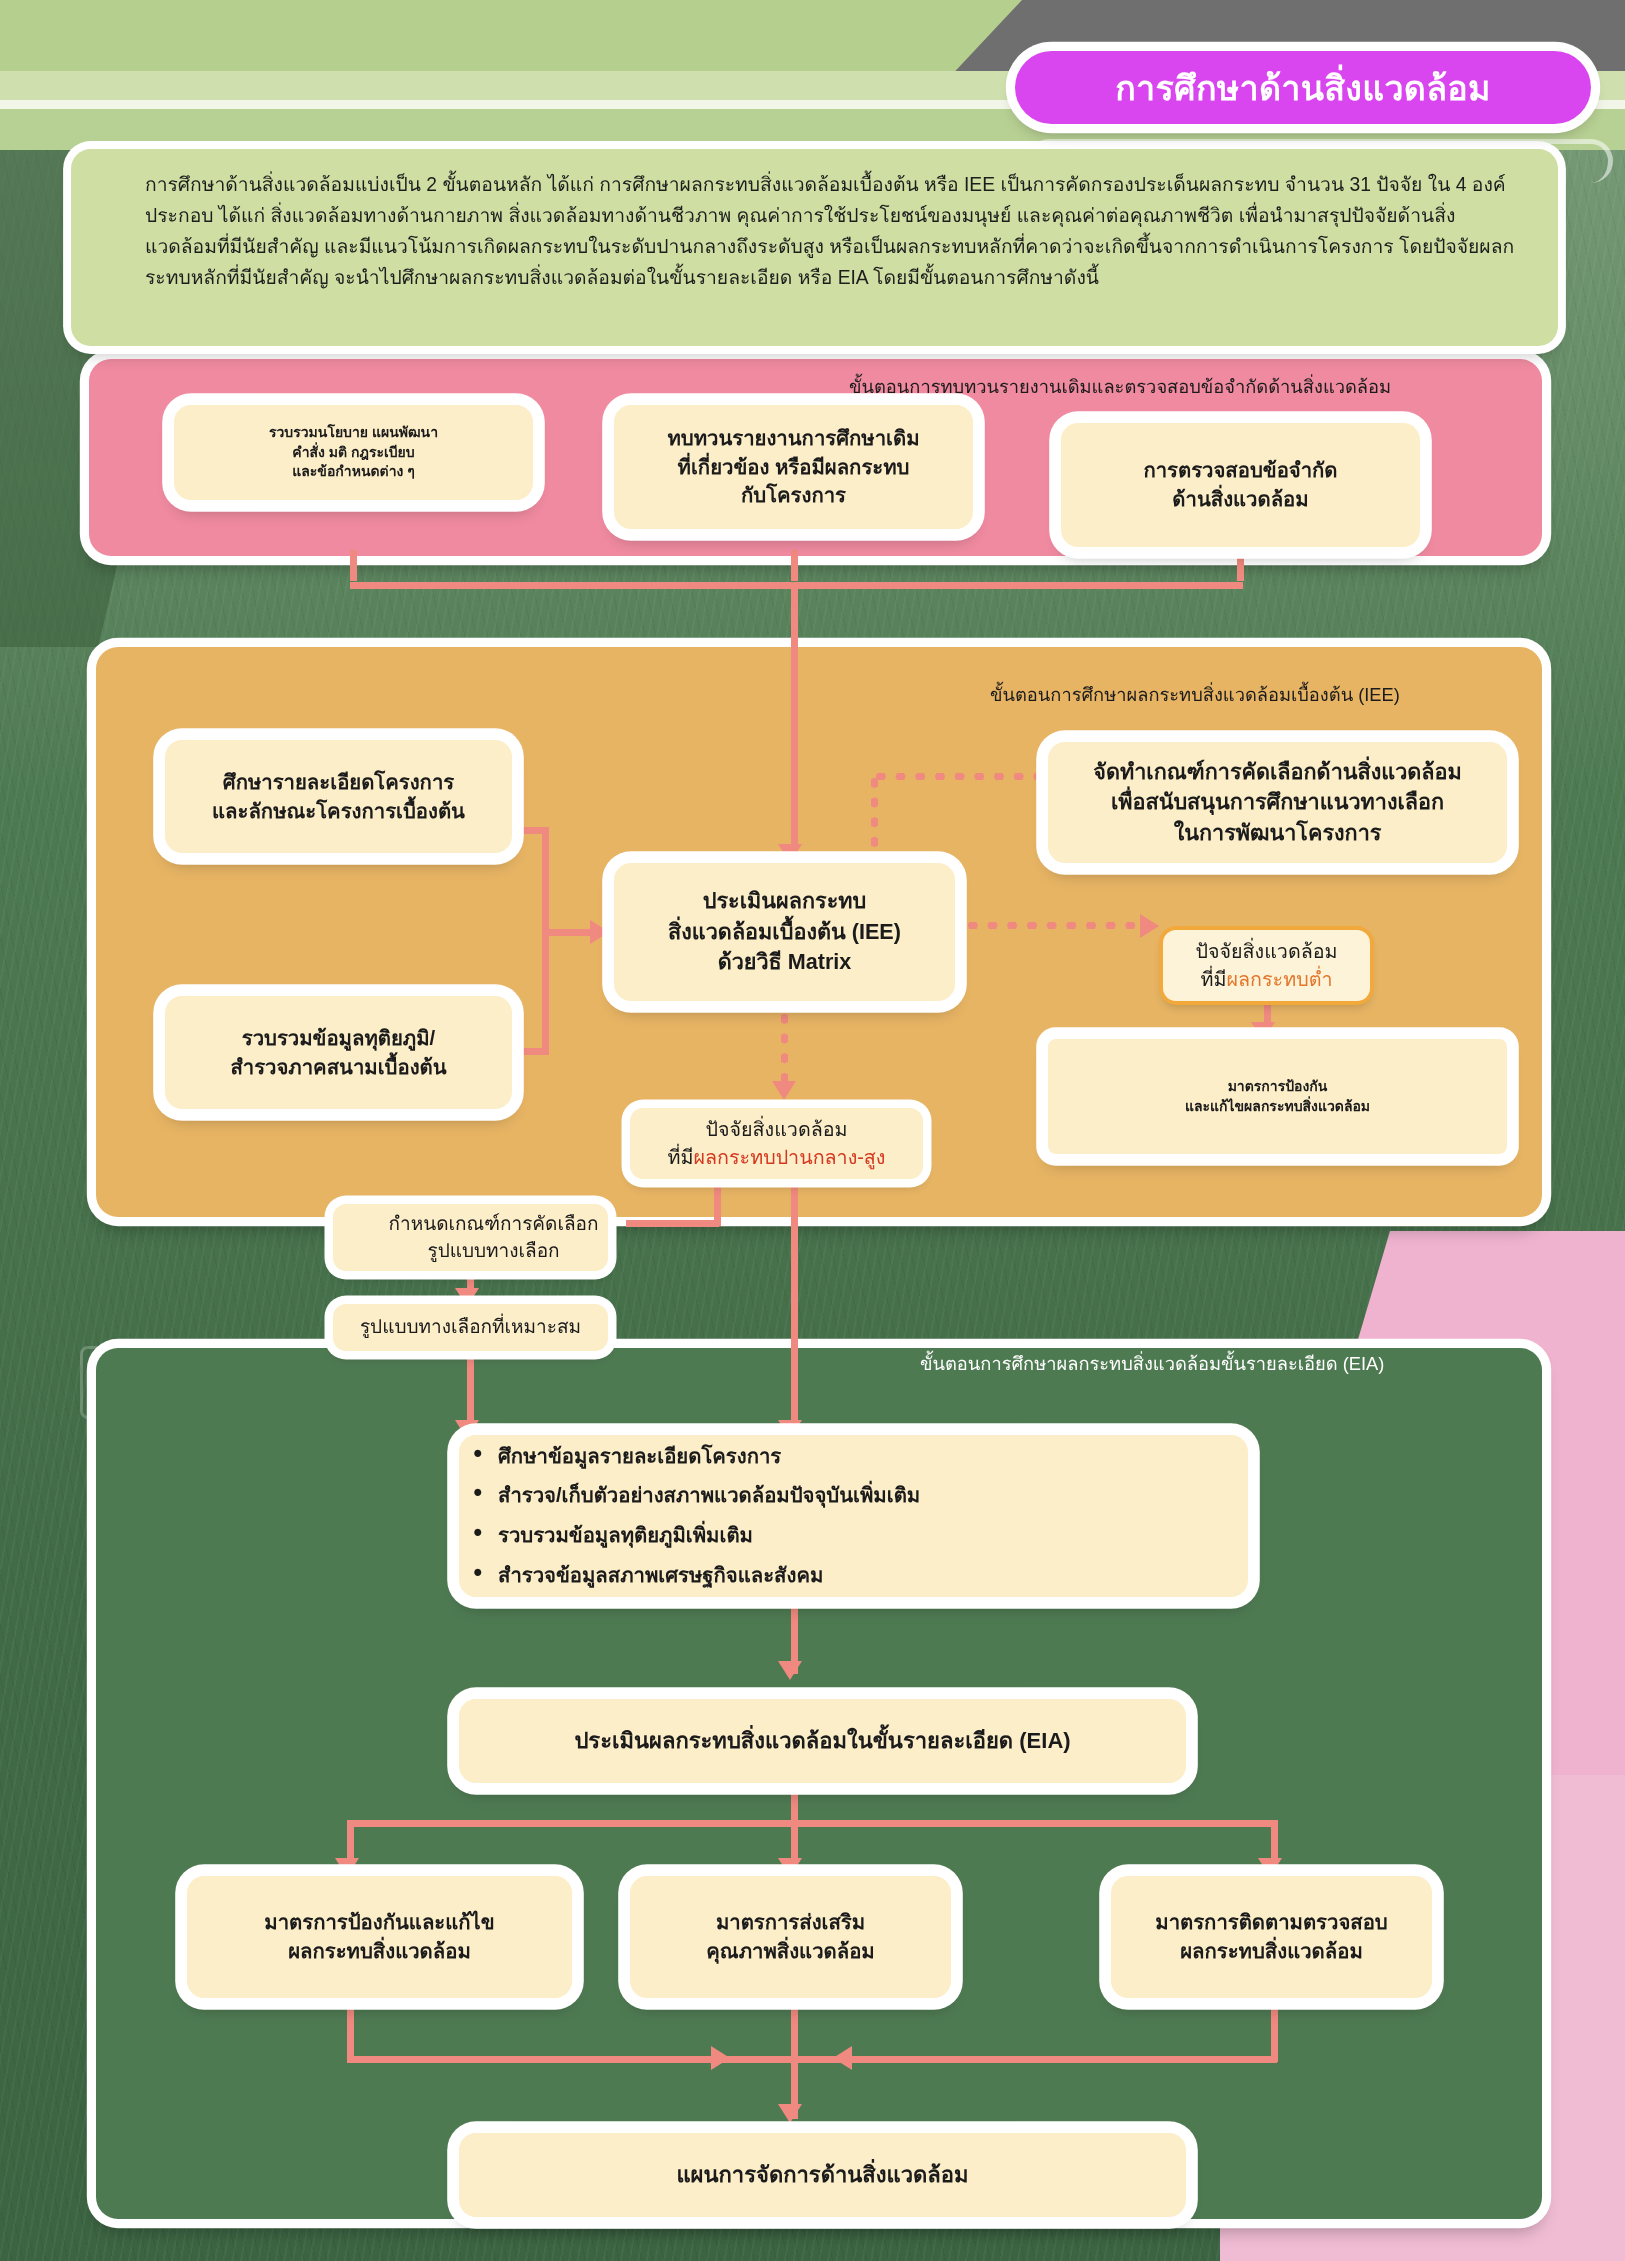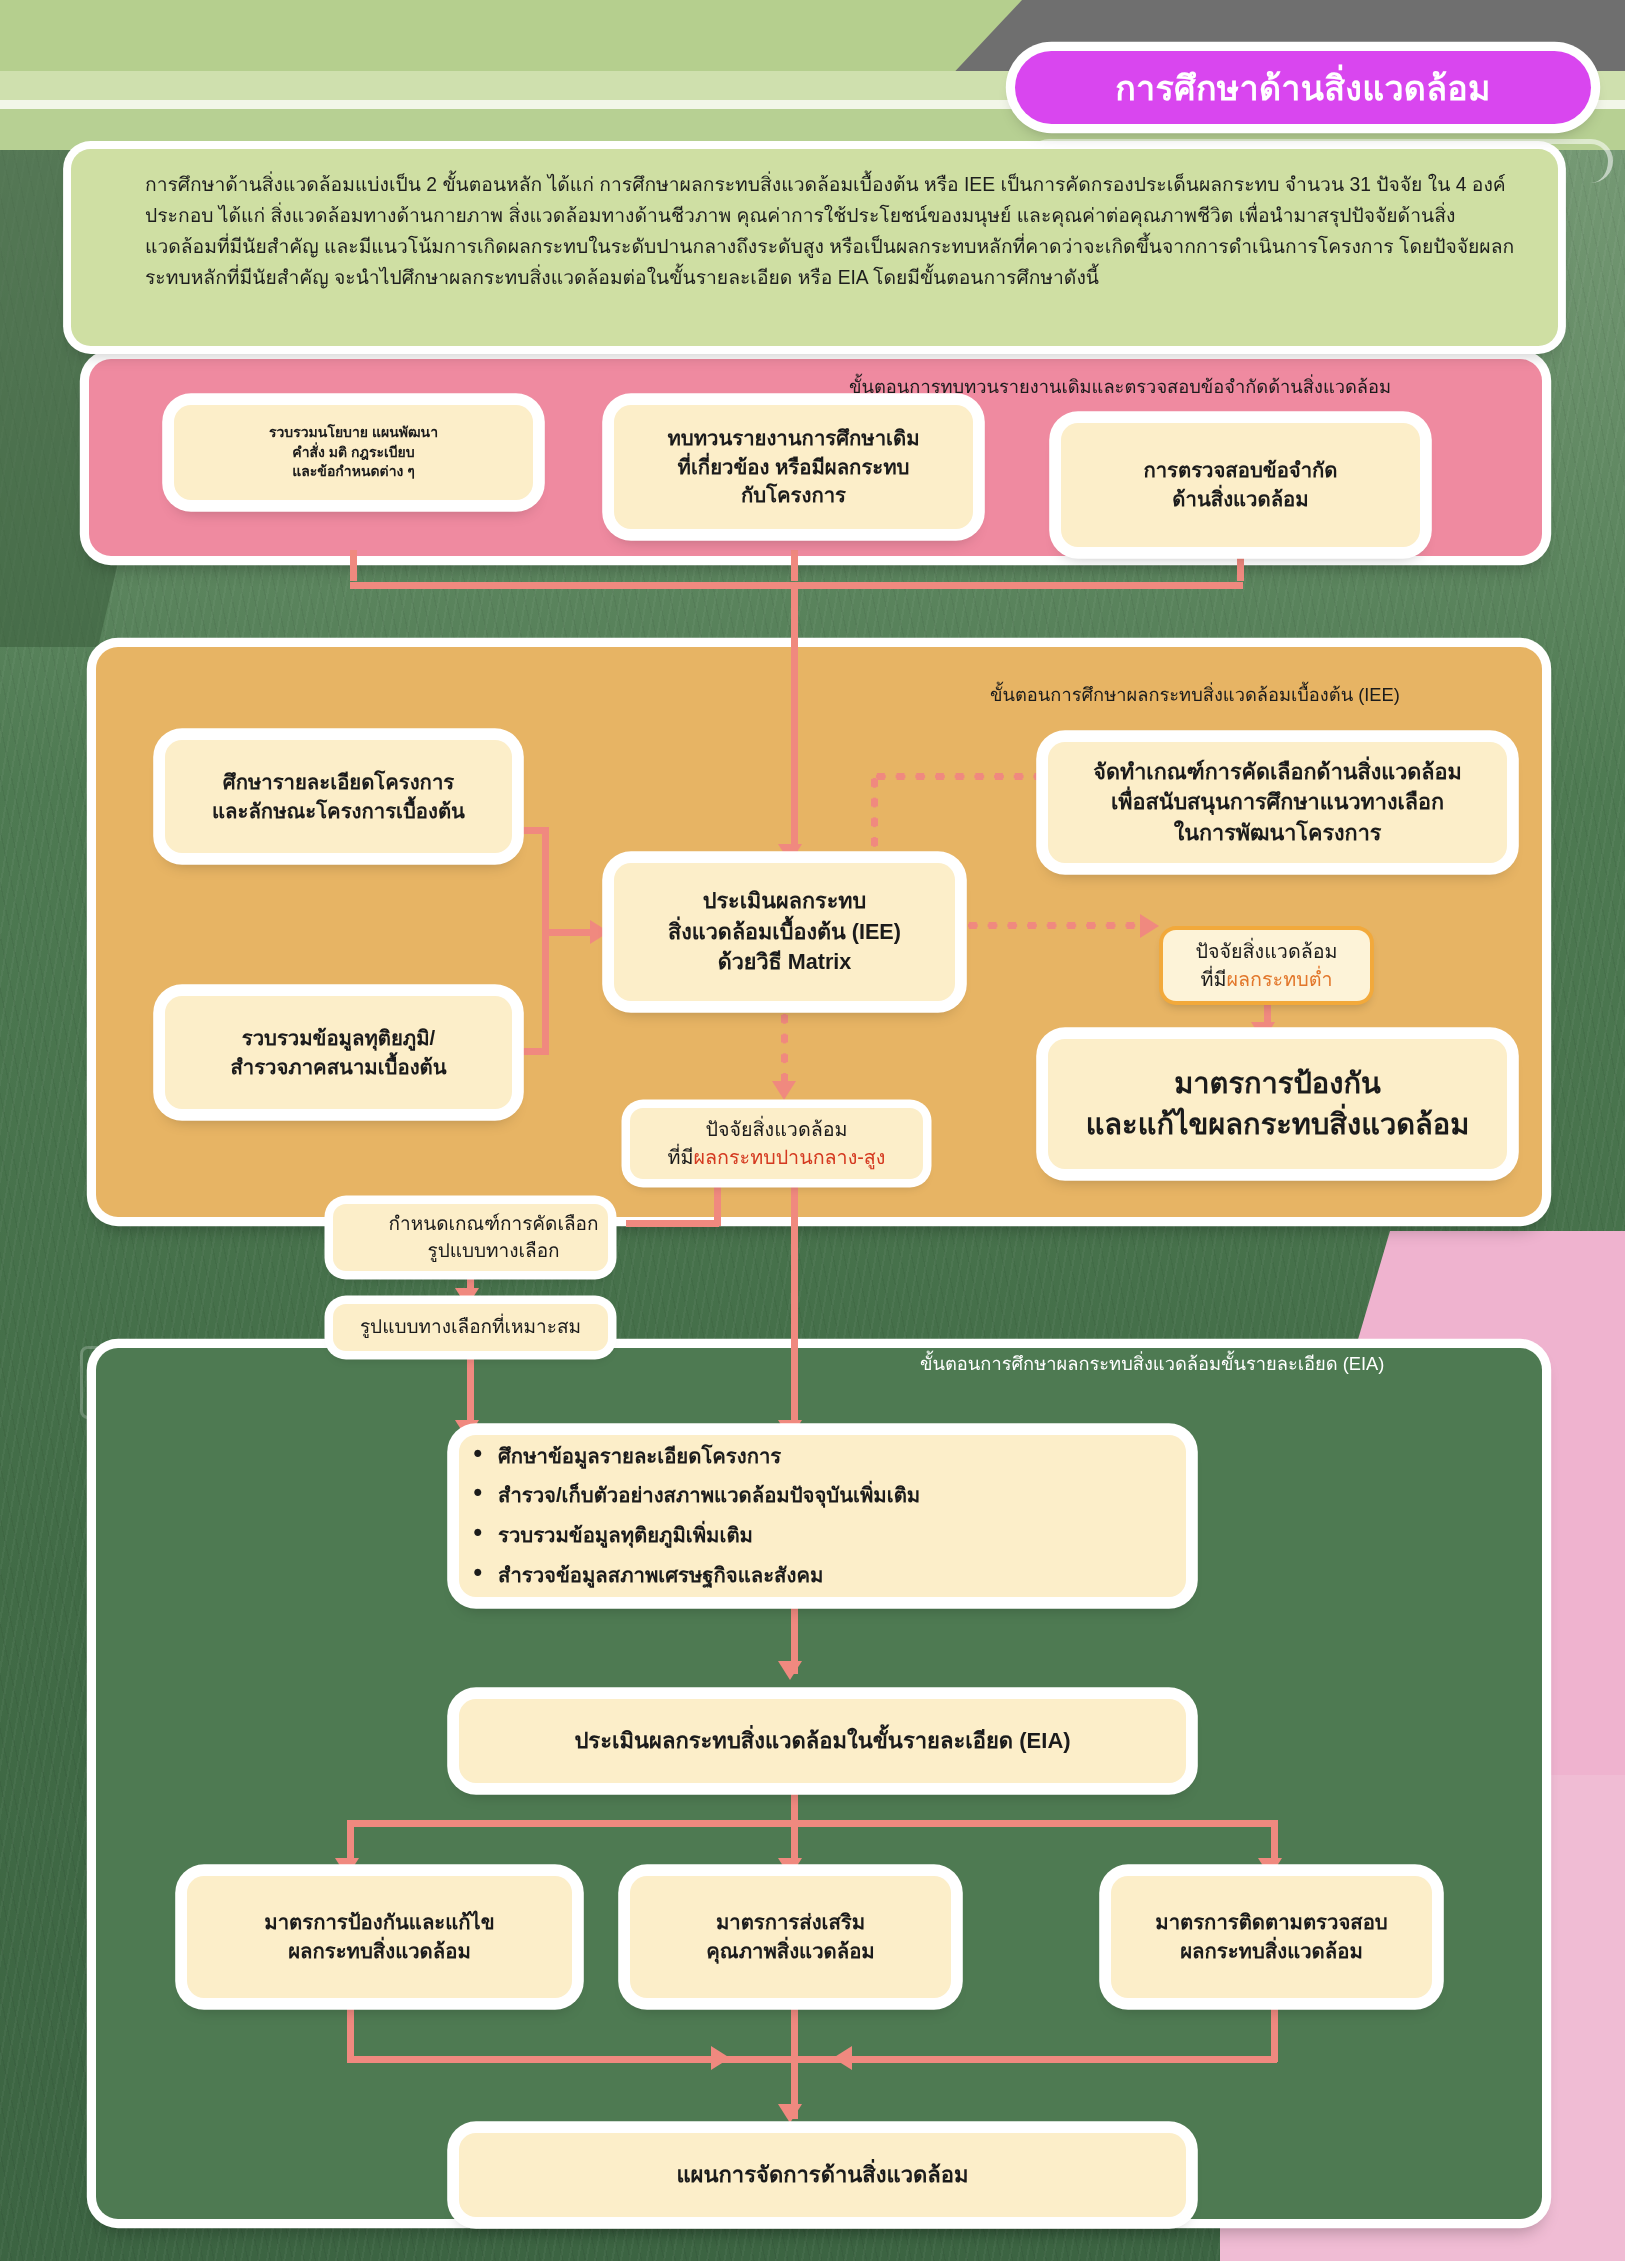--- a/index.html
+++ b/index.html
@@ -229,7 +229,7 @@
   </div>
 </div>
 
-<div class="card" style="left:1048px;top:1039px;width:459px;height:130px;font-size:29px;flex-direction:column;">
+<div class="card" style="left:1048px;top:1039px;width:459px;height:115px;font-size:14px;flex-direction:column;border-radius:8px;">
   <div>มาตรการป้องกัน</div>
   <div>และแก้ไขผลกระทบสิ่งแวดล้อม</div>
 </div>

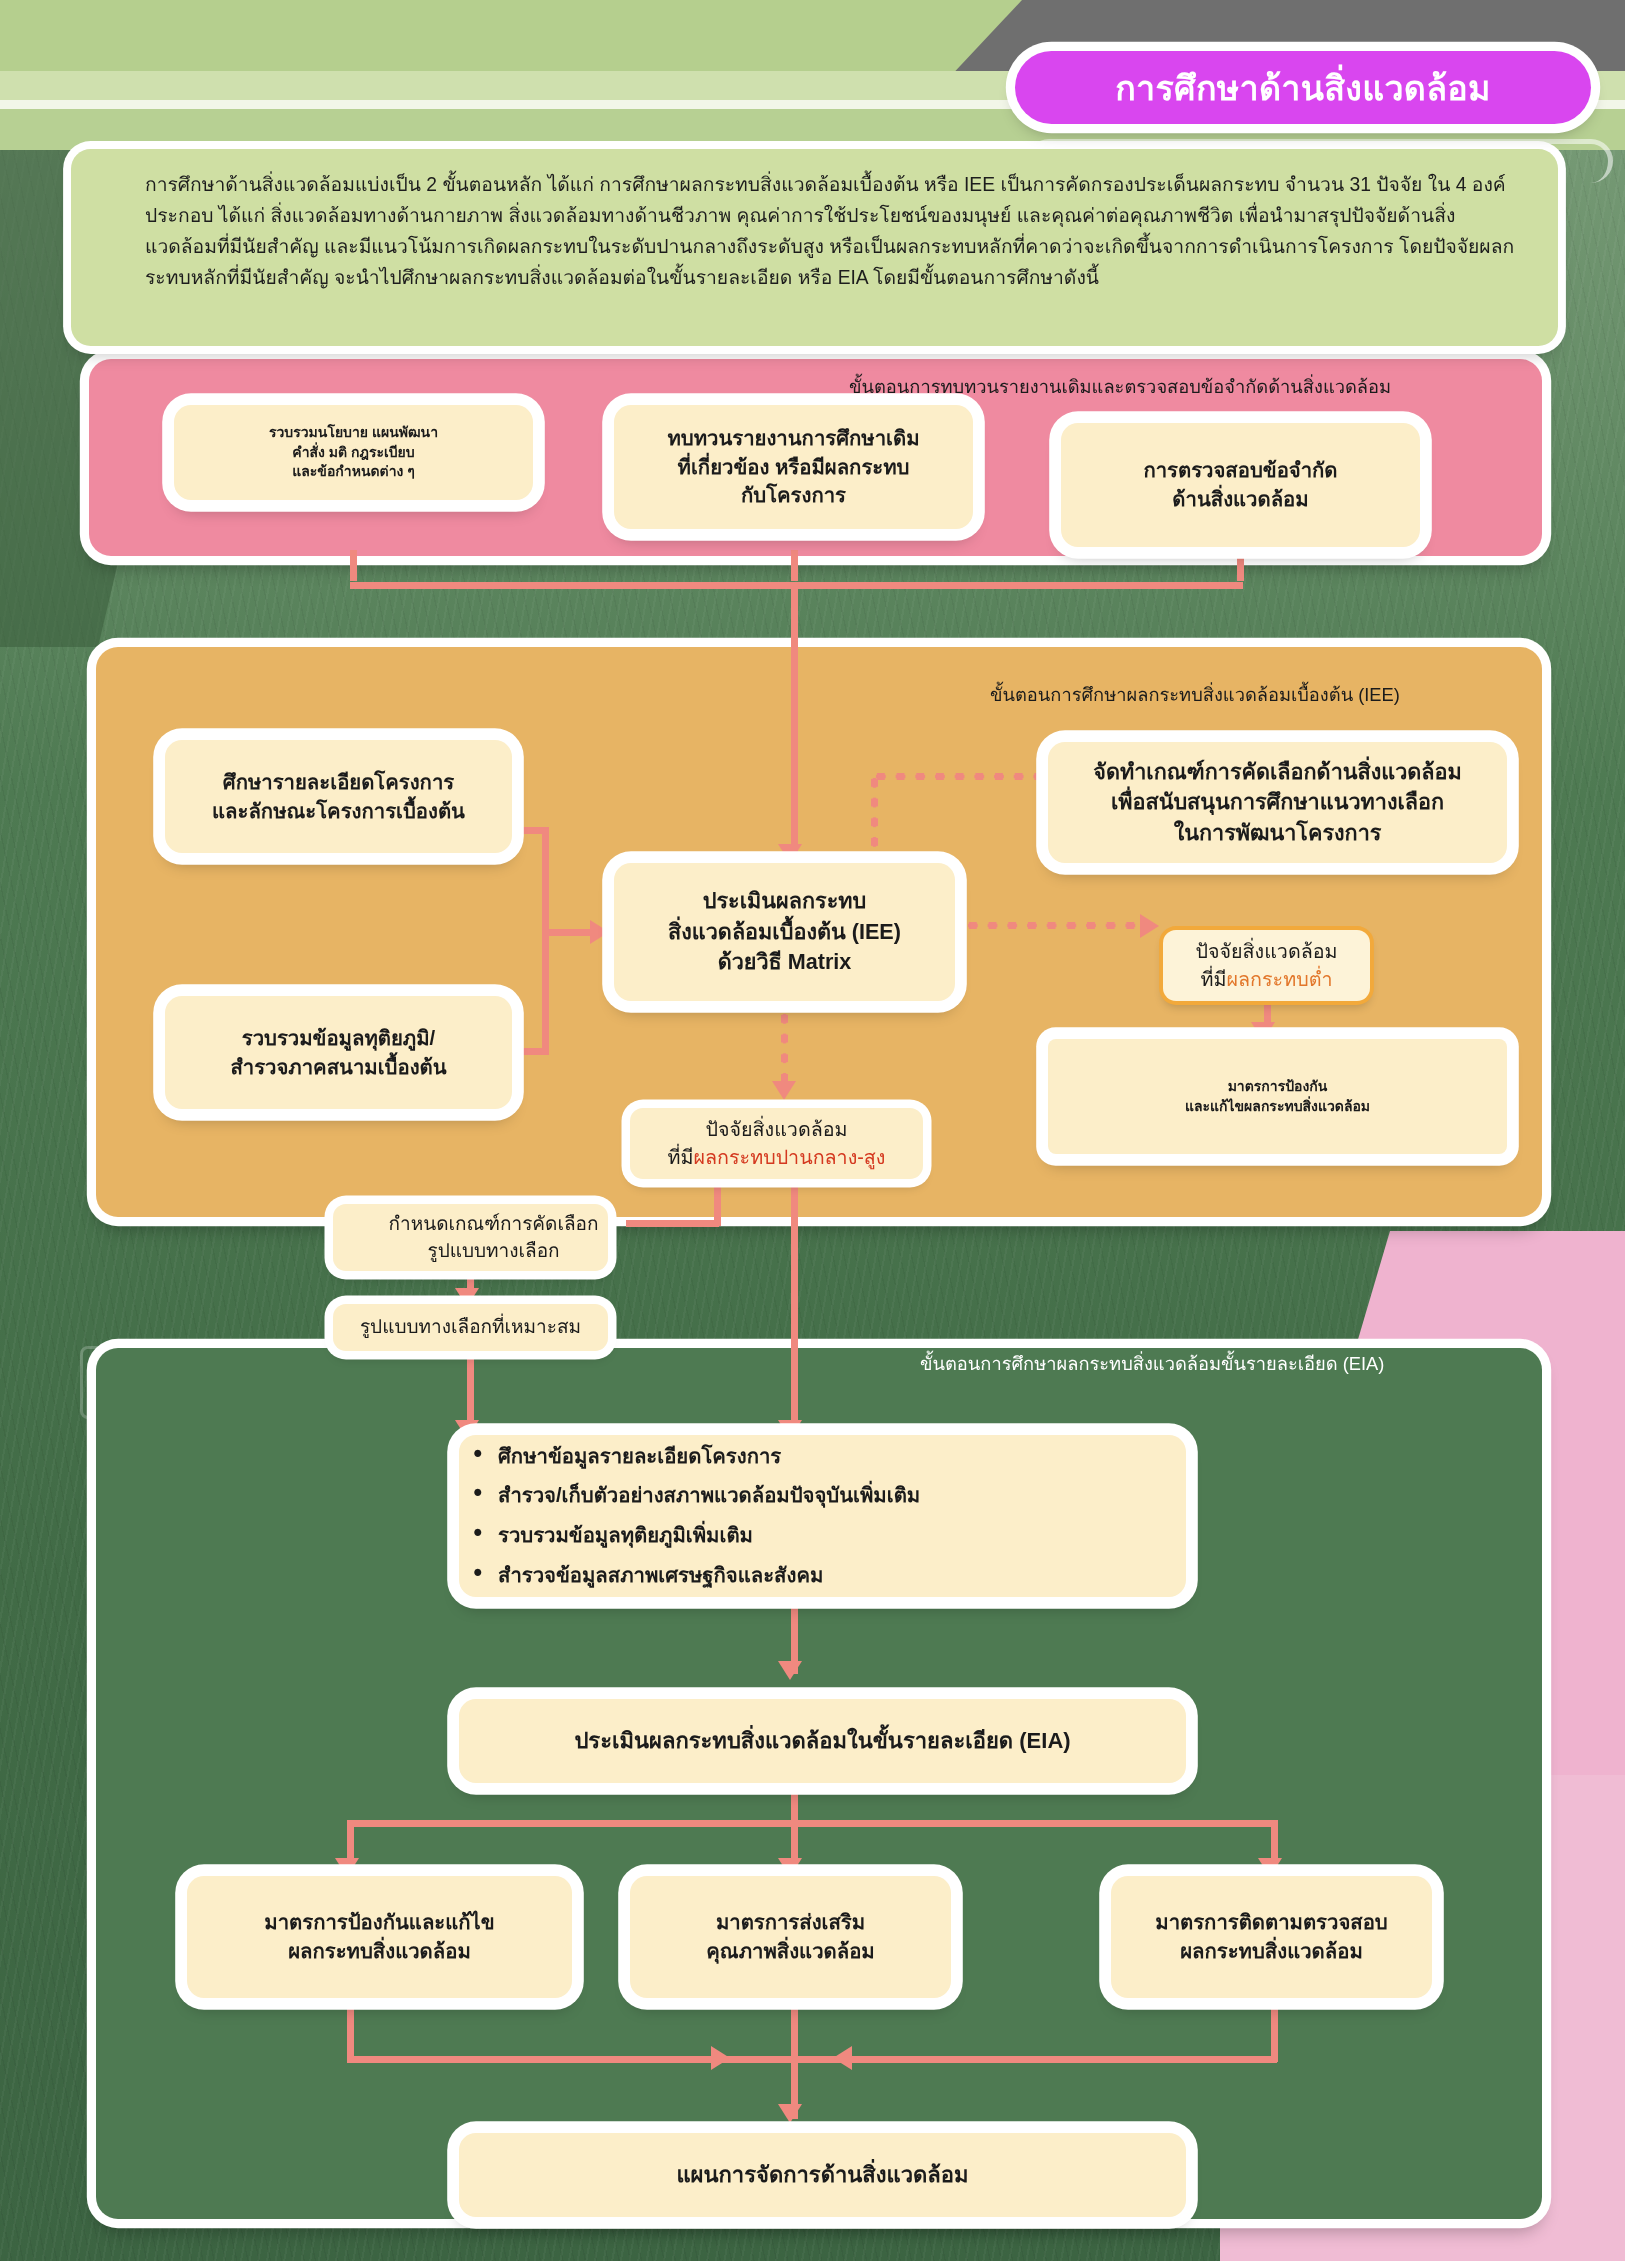--- a/index.html
+++ b/index.html
@@ -280,7 +280,7 @@
 <div id="stage-green" class="stage"></div>
 <div class="stage-label light" style="left:920px;top:1349px;">ขั้นตอนการศึกษาผลกระทบสิ่งแวดล้อมขั้นรายละเอียด (EIA)</div>
 
-<div class="card" style="left:459px;top:1435px;width:727px;height:162px;">
+<div class="card" style="left:459px;top:1435px;width:789px;height:162px;">
   <ul class="bullets">
     <li>ศึกษาข้อมูลรายละเอียดโครงการ</li>
     <li>สำรวจ/เก็บตัวอย่างสภาพแวดล้อมปัจจุบันเพิ่มเติม</li>

